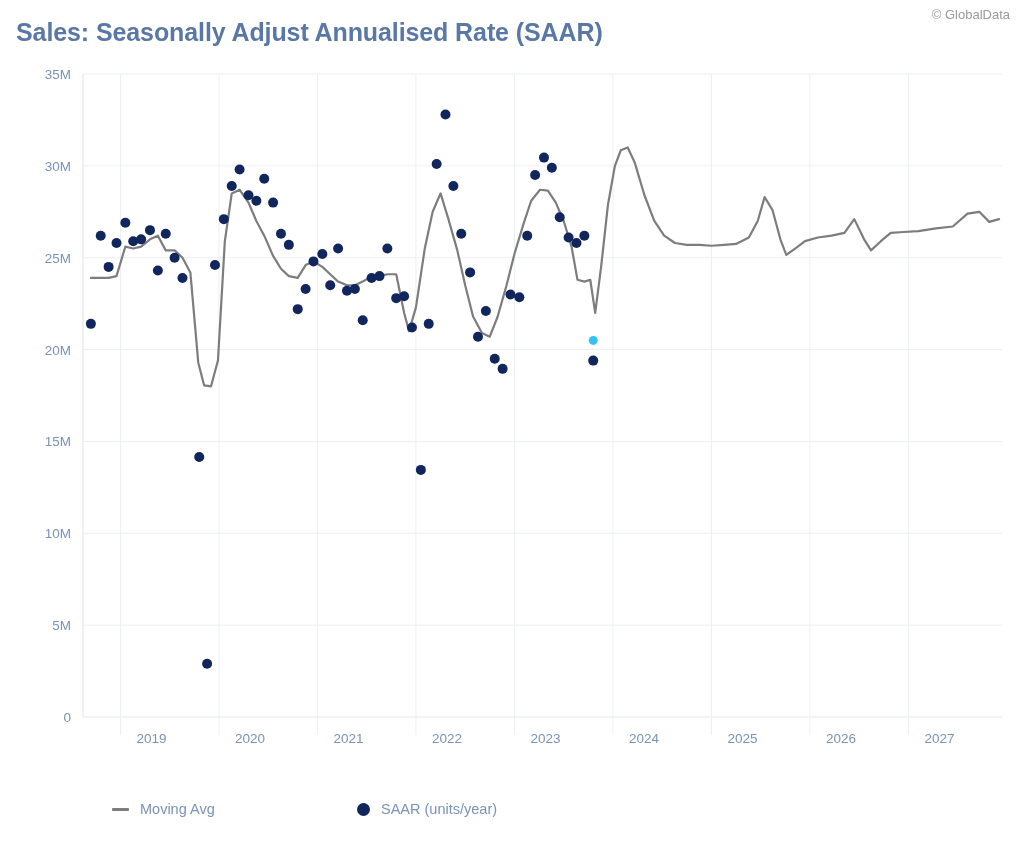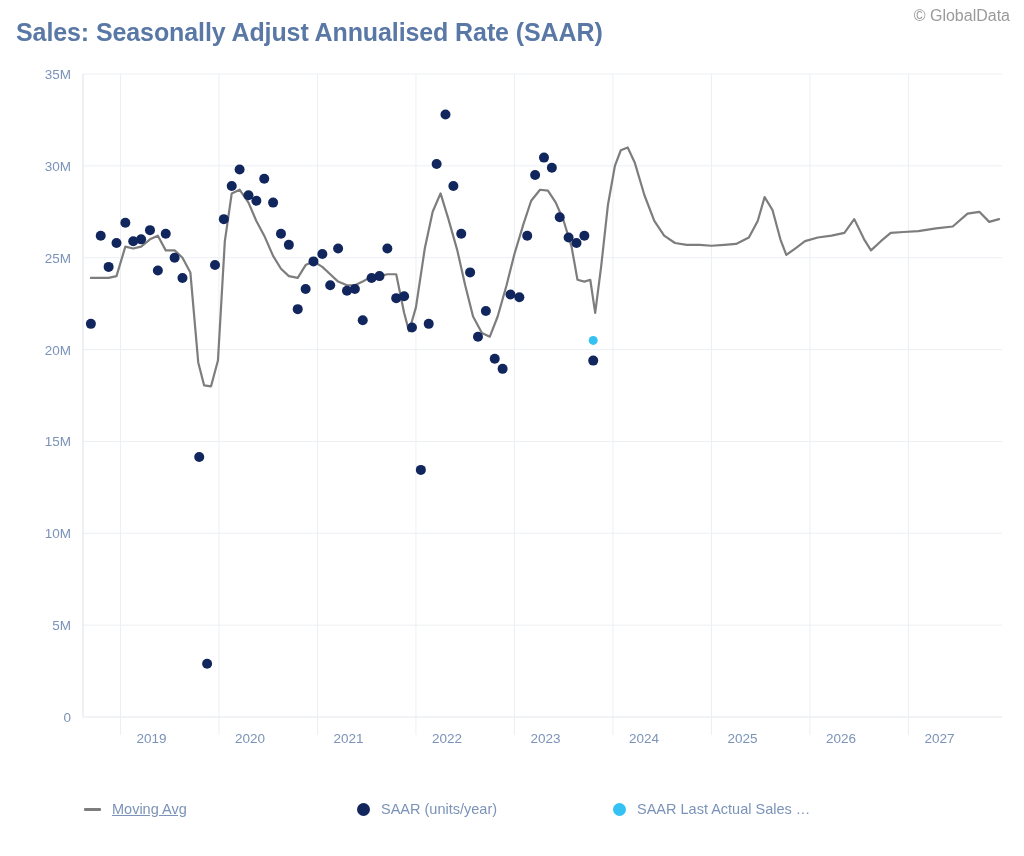--- a/index.html
+++ b/index.html
@@ -35,7 +35,7 @@
     position: absolute;
     right: 14px;
     top: 7px;
-    font-size: 16px;
+    font-size: 13px;
     color: #9a9a9a;
     font-weight: normal;
     white-space: nowrap;

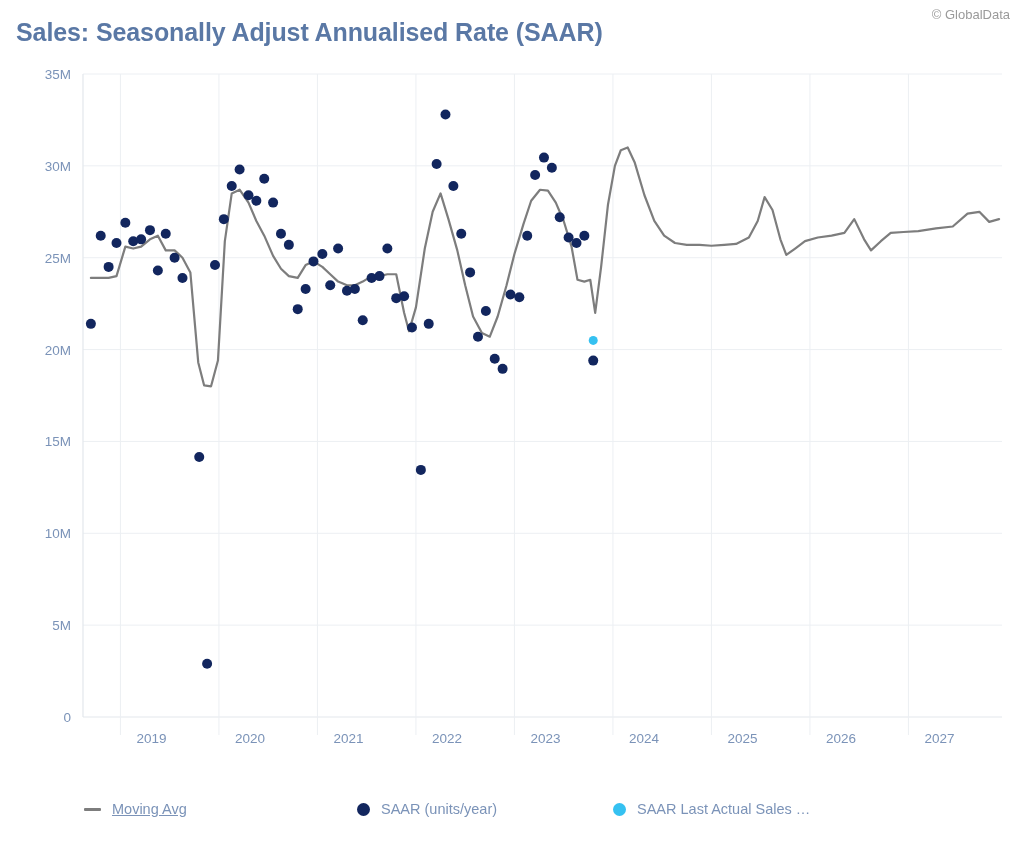--- a/index.html
+++ b/index.html
@@ -90,7 +90,7 @@
     border-radius: 50%;
     display: inline-block;
   }
-  #legend-moving-avg { left: 84px; text-decoration: underline; }
+  #legend-moving-avg { left: 112px; }
   #legend-saar       { left: 357px; text-align: center; }
   #legend-saar-last  { left: 613px; }
 </style>

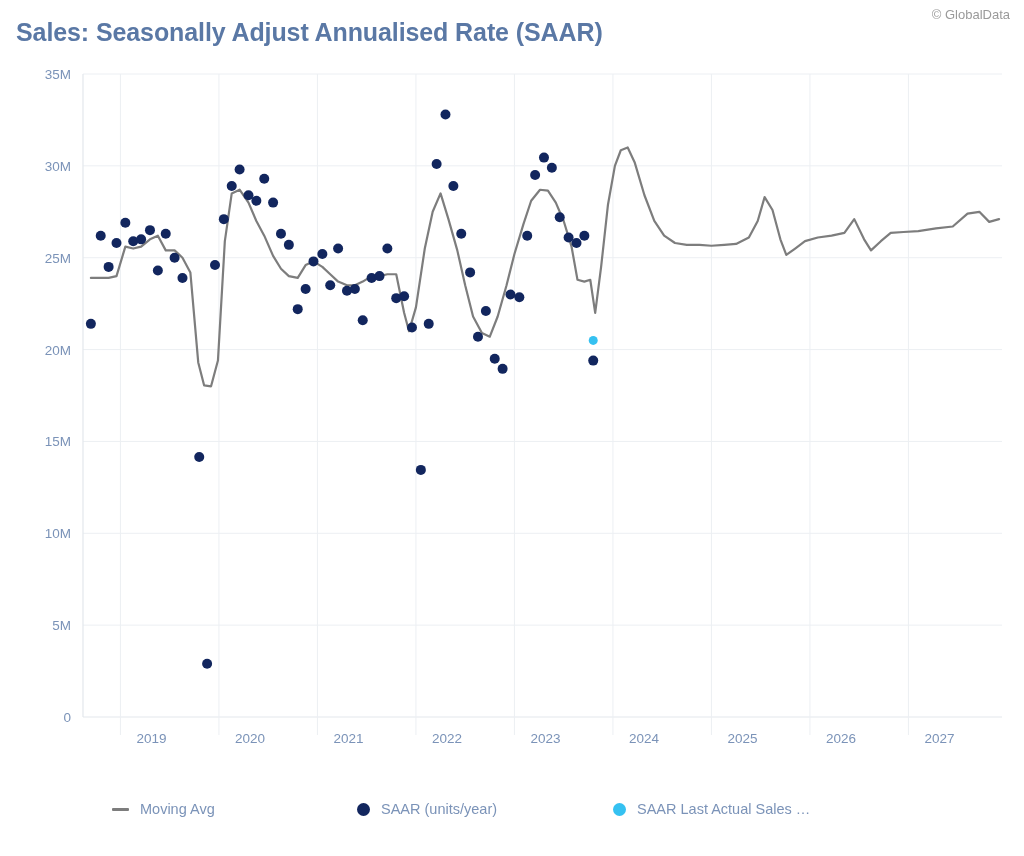--- a/index.html
+++ b/index.html
@@ -225,10 +225,6 @@
       <span class="legend-marker-dot" id="lm-saar" style="background: rgb(18, 38, 94);"></span>
       <span class="lbl">SAAR (units/year)</span>
     </div>
-    <div class="legend-item" id="legend-saar-last">
-      <span class="legend-marker-dot" id="lm-saar-last" style="background: rgb(53, 193, 241);"></span>
-      <span class="lbl">SAAR Last Actual Sales …</span>
-    </div>
   </div>
 
 </div>

